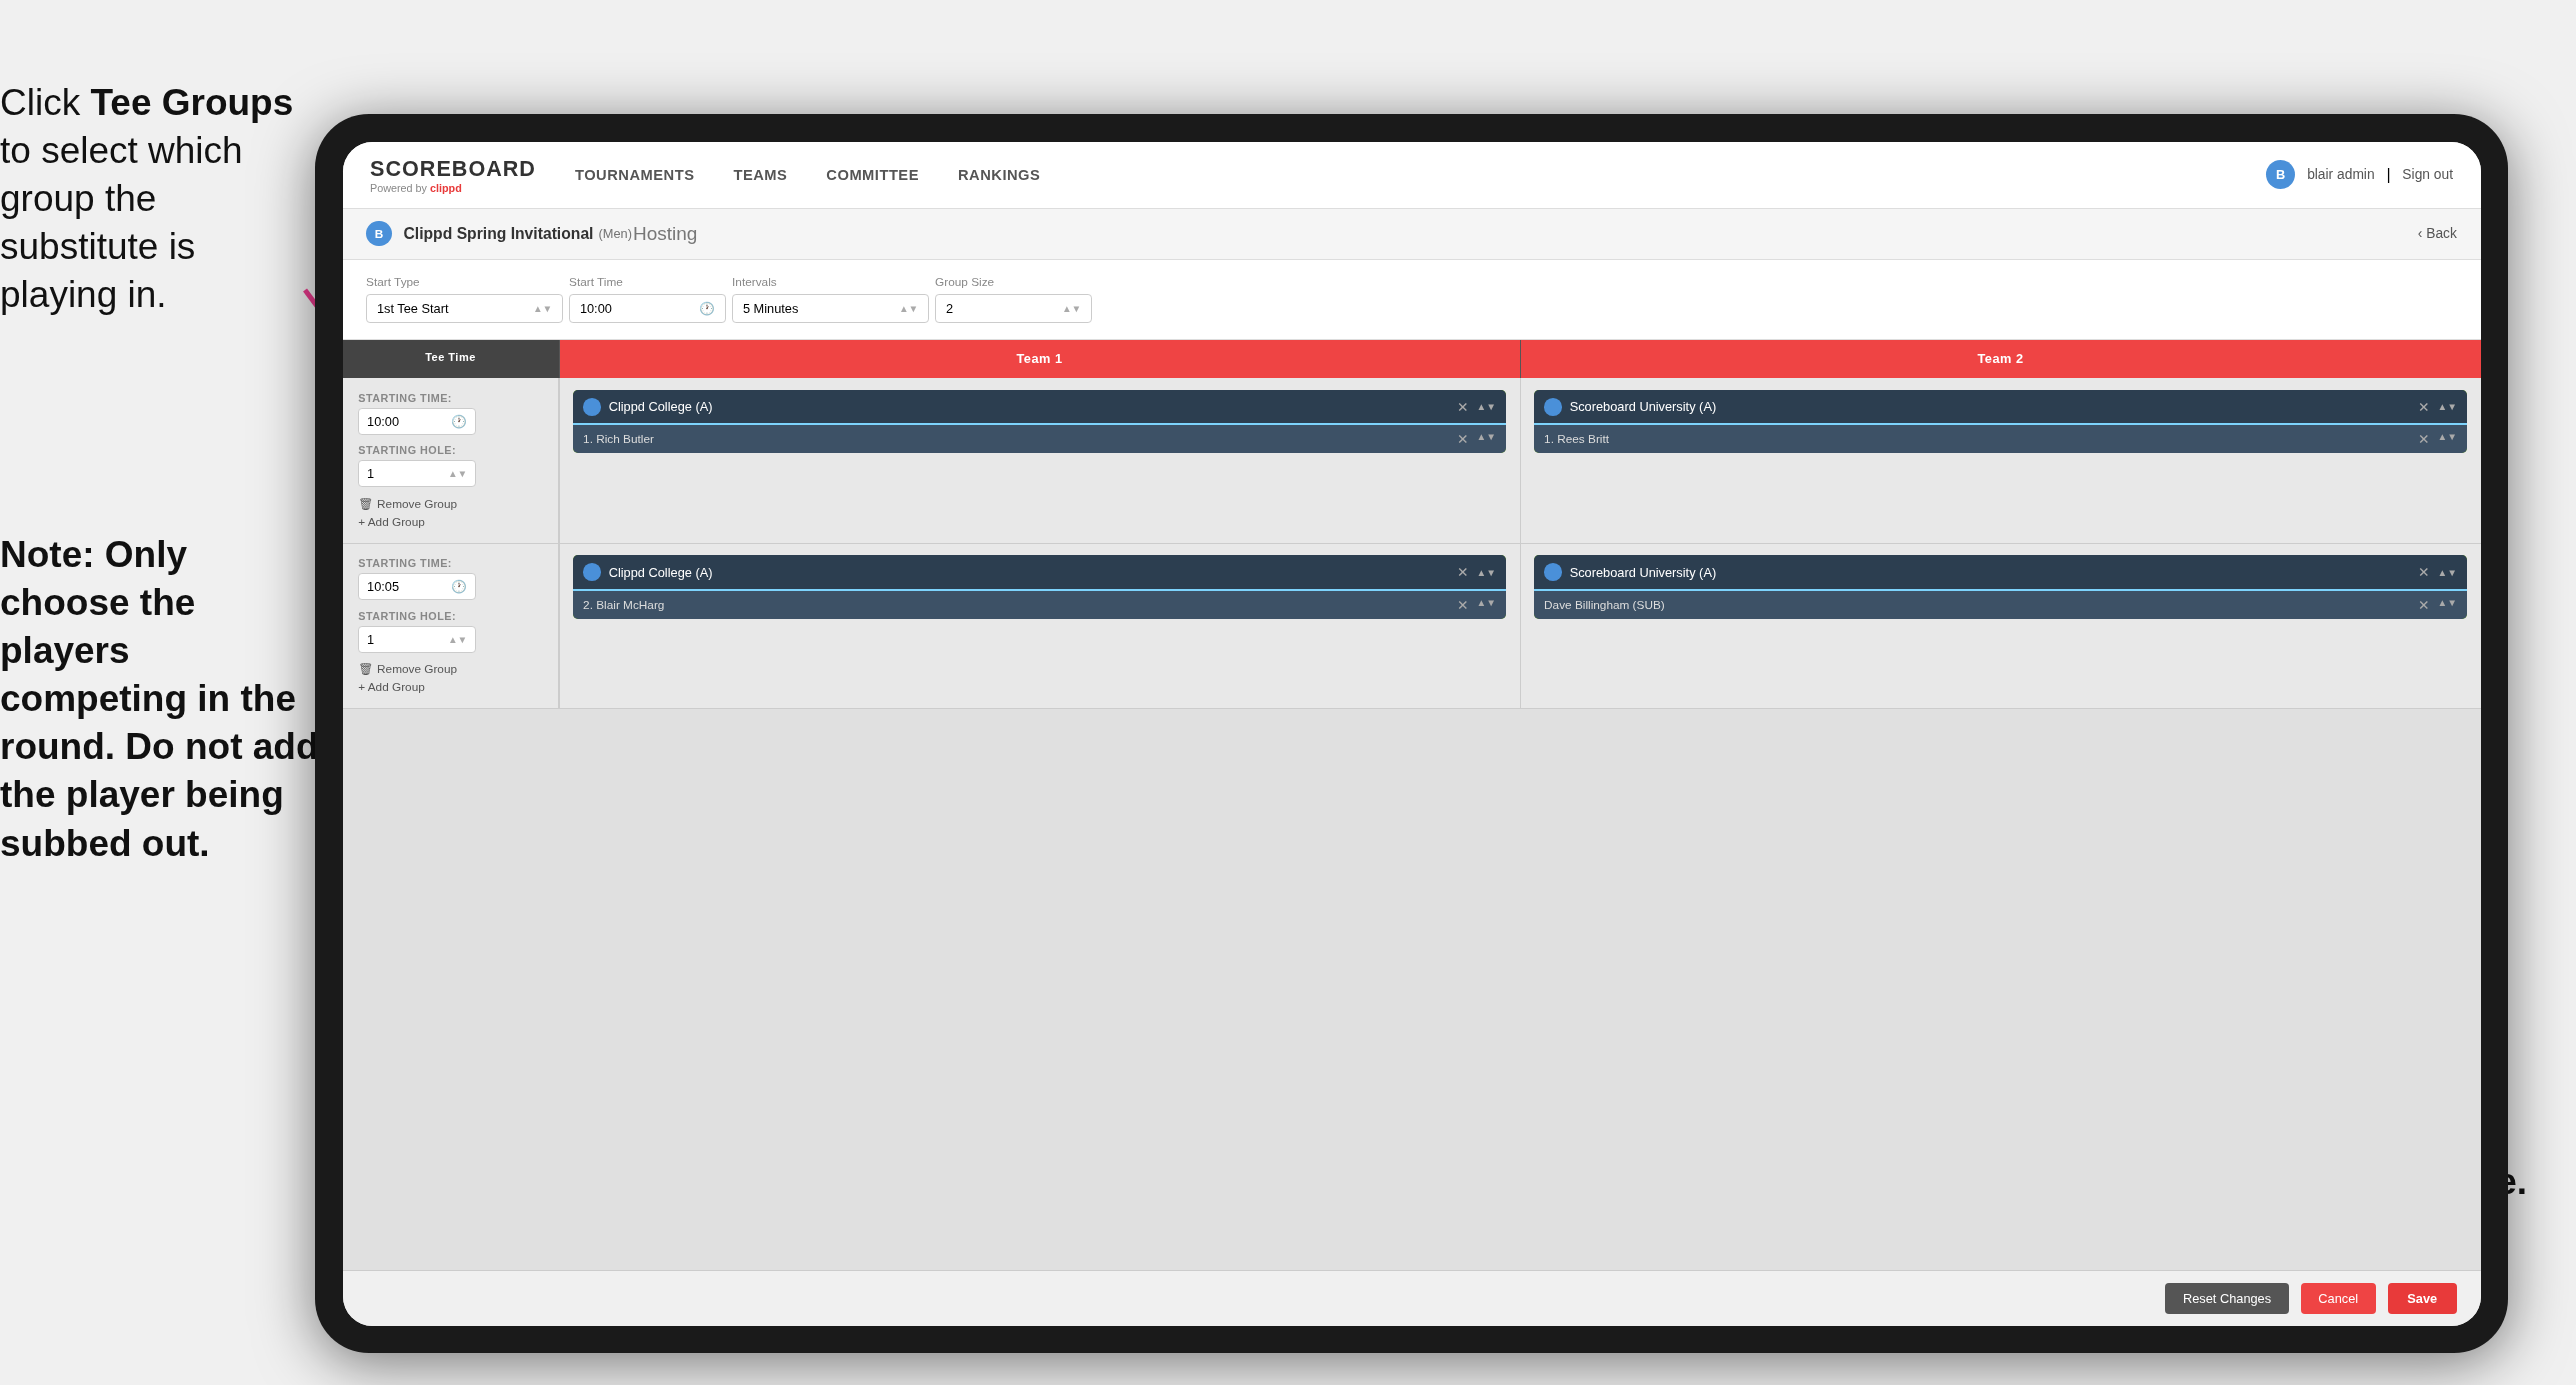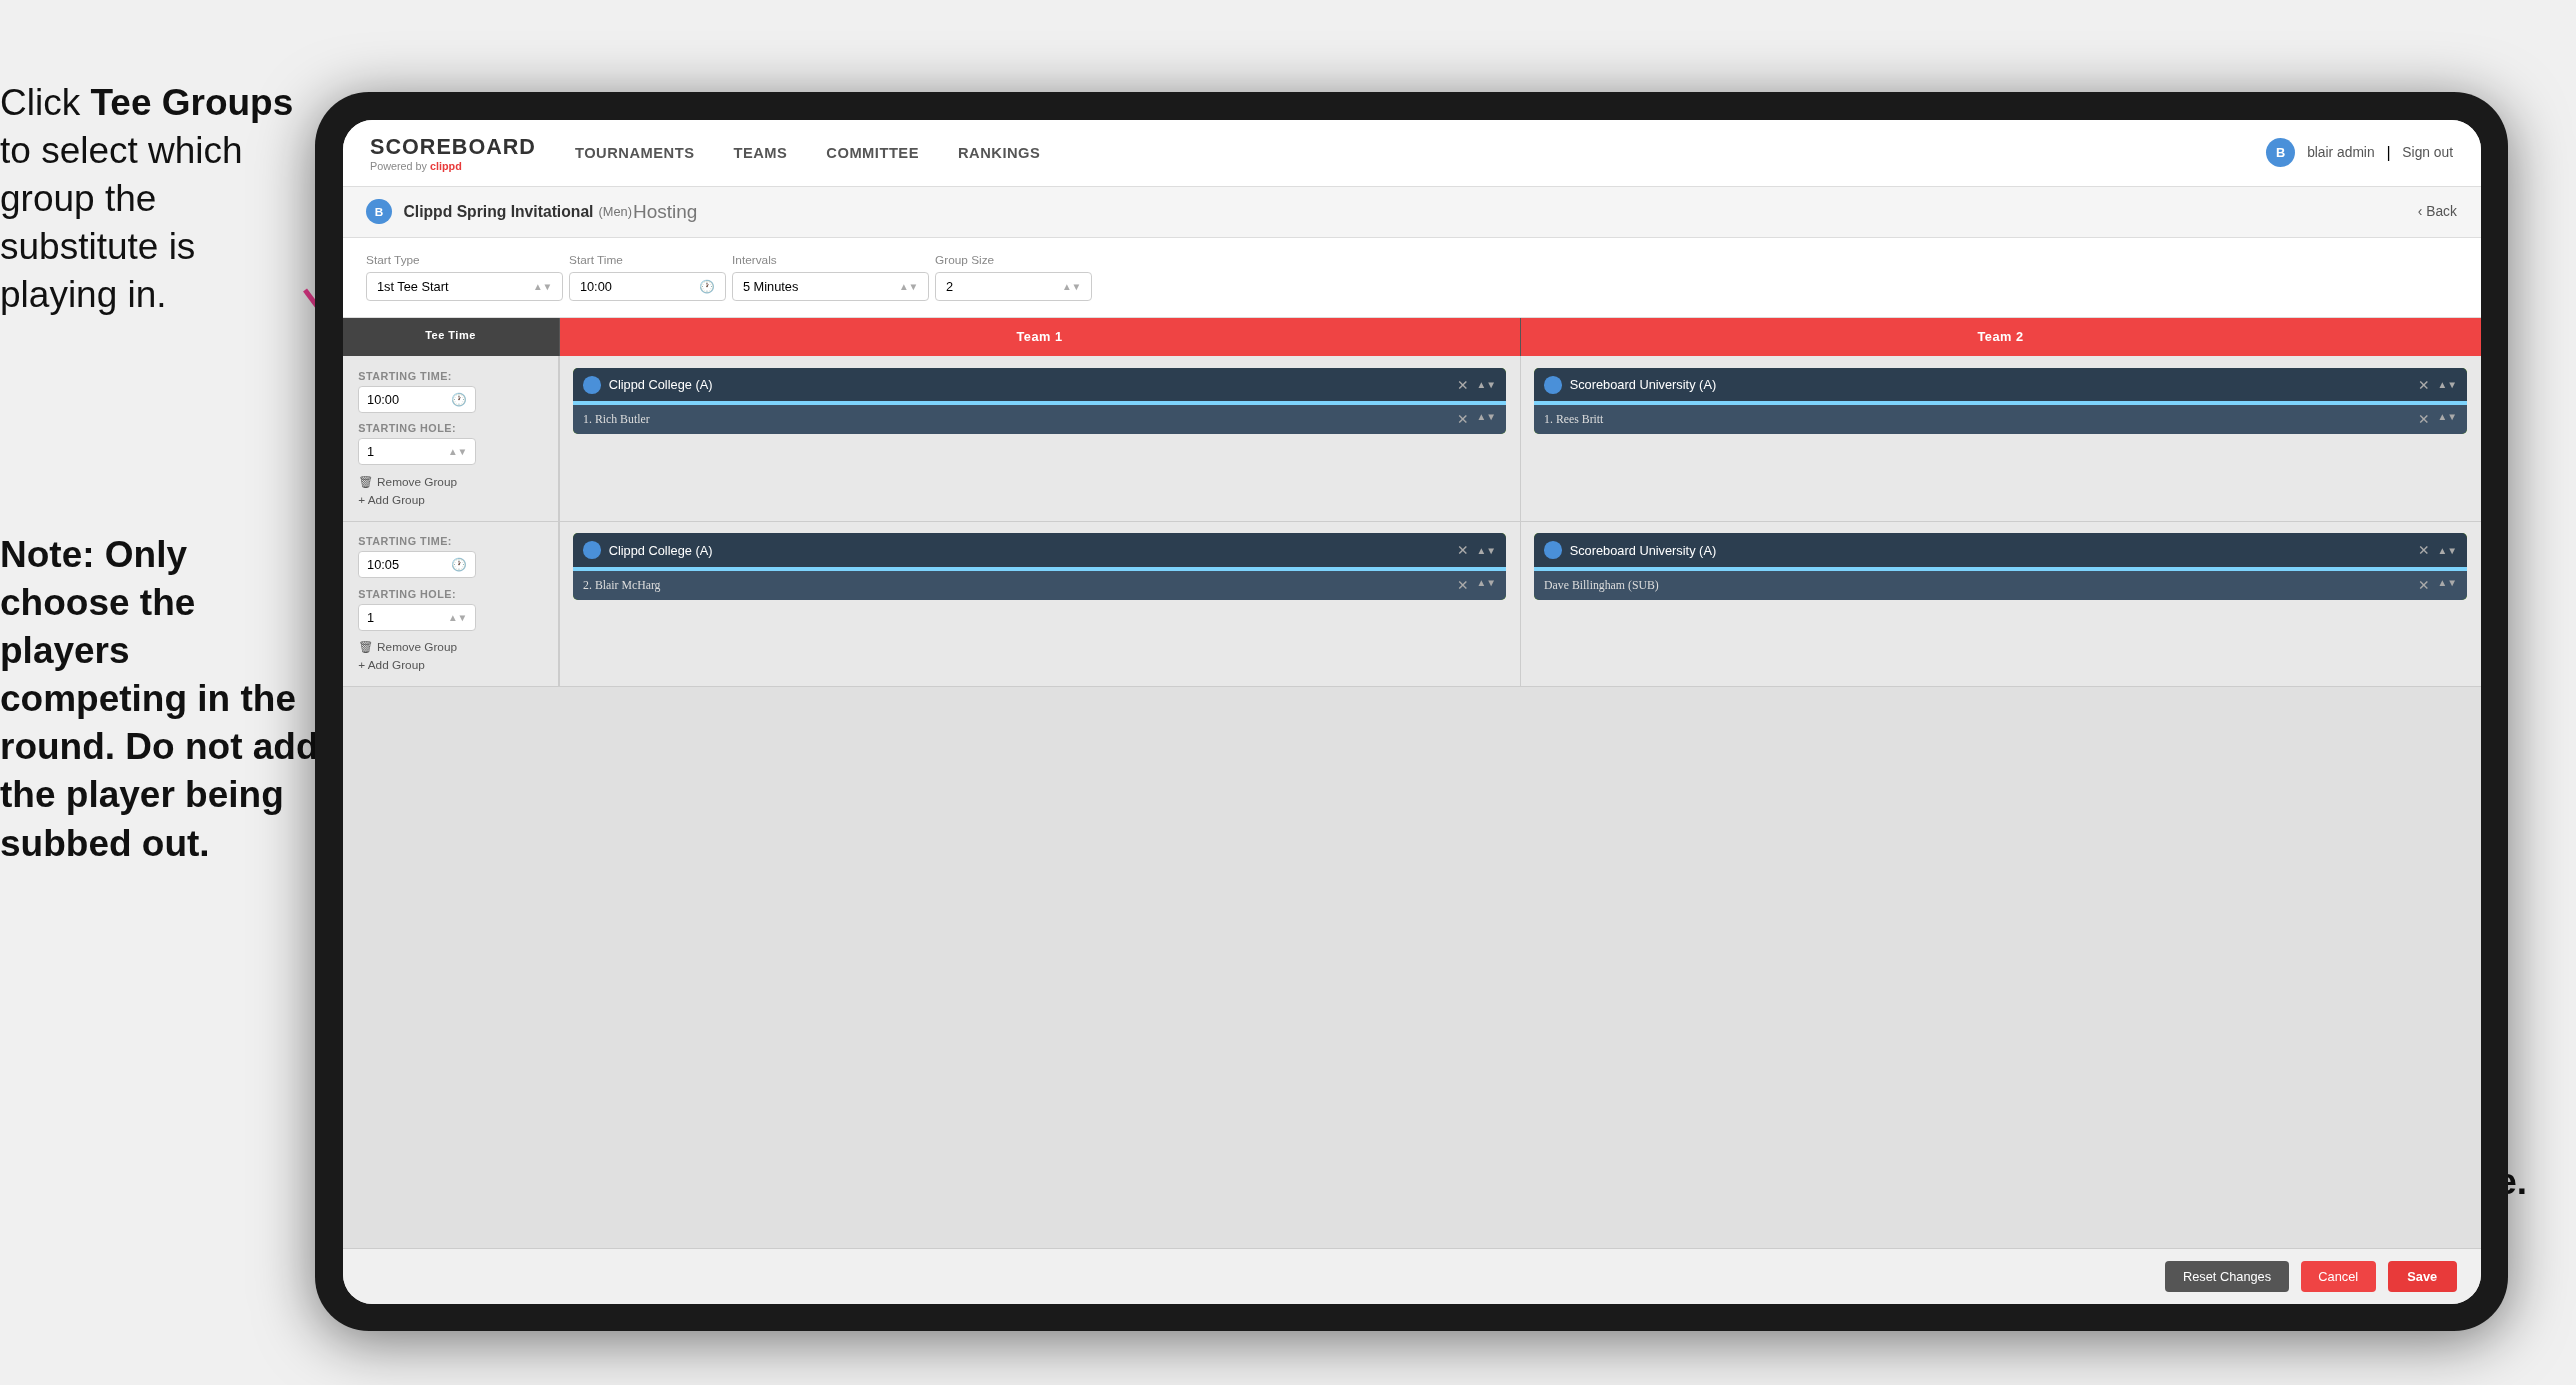--- a/index.html
+++ b/index.html
@@ -49,7 +49,7 @@
     .tablet {
       position: absolute;
       left: 315px;
-      top: 92px;
+      top: 114px;
       width: 2193px;
       height: 1239px;
       background: #1a1a1a;

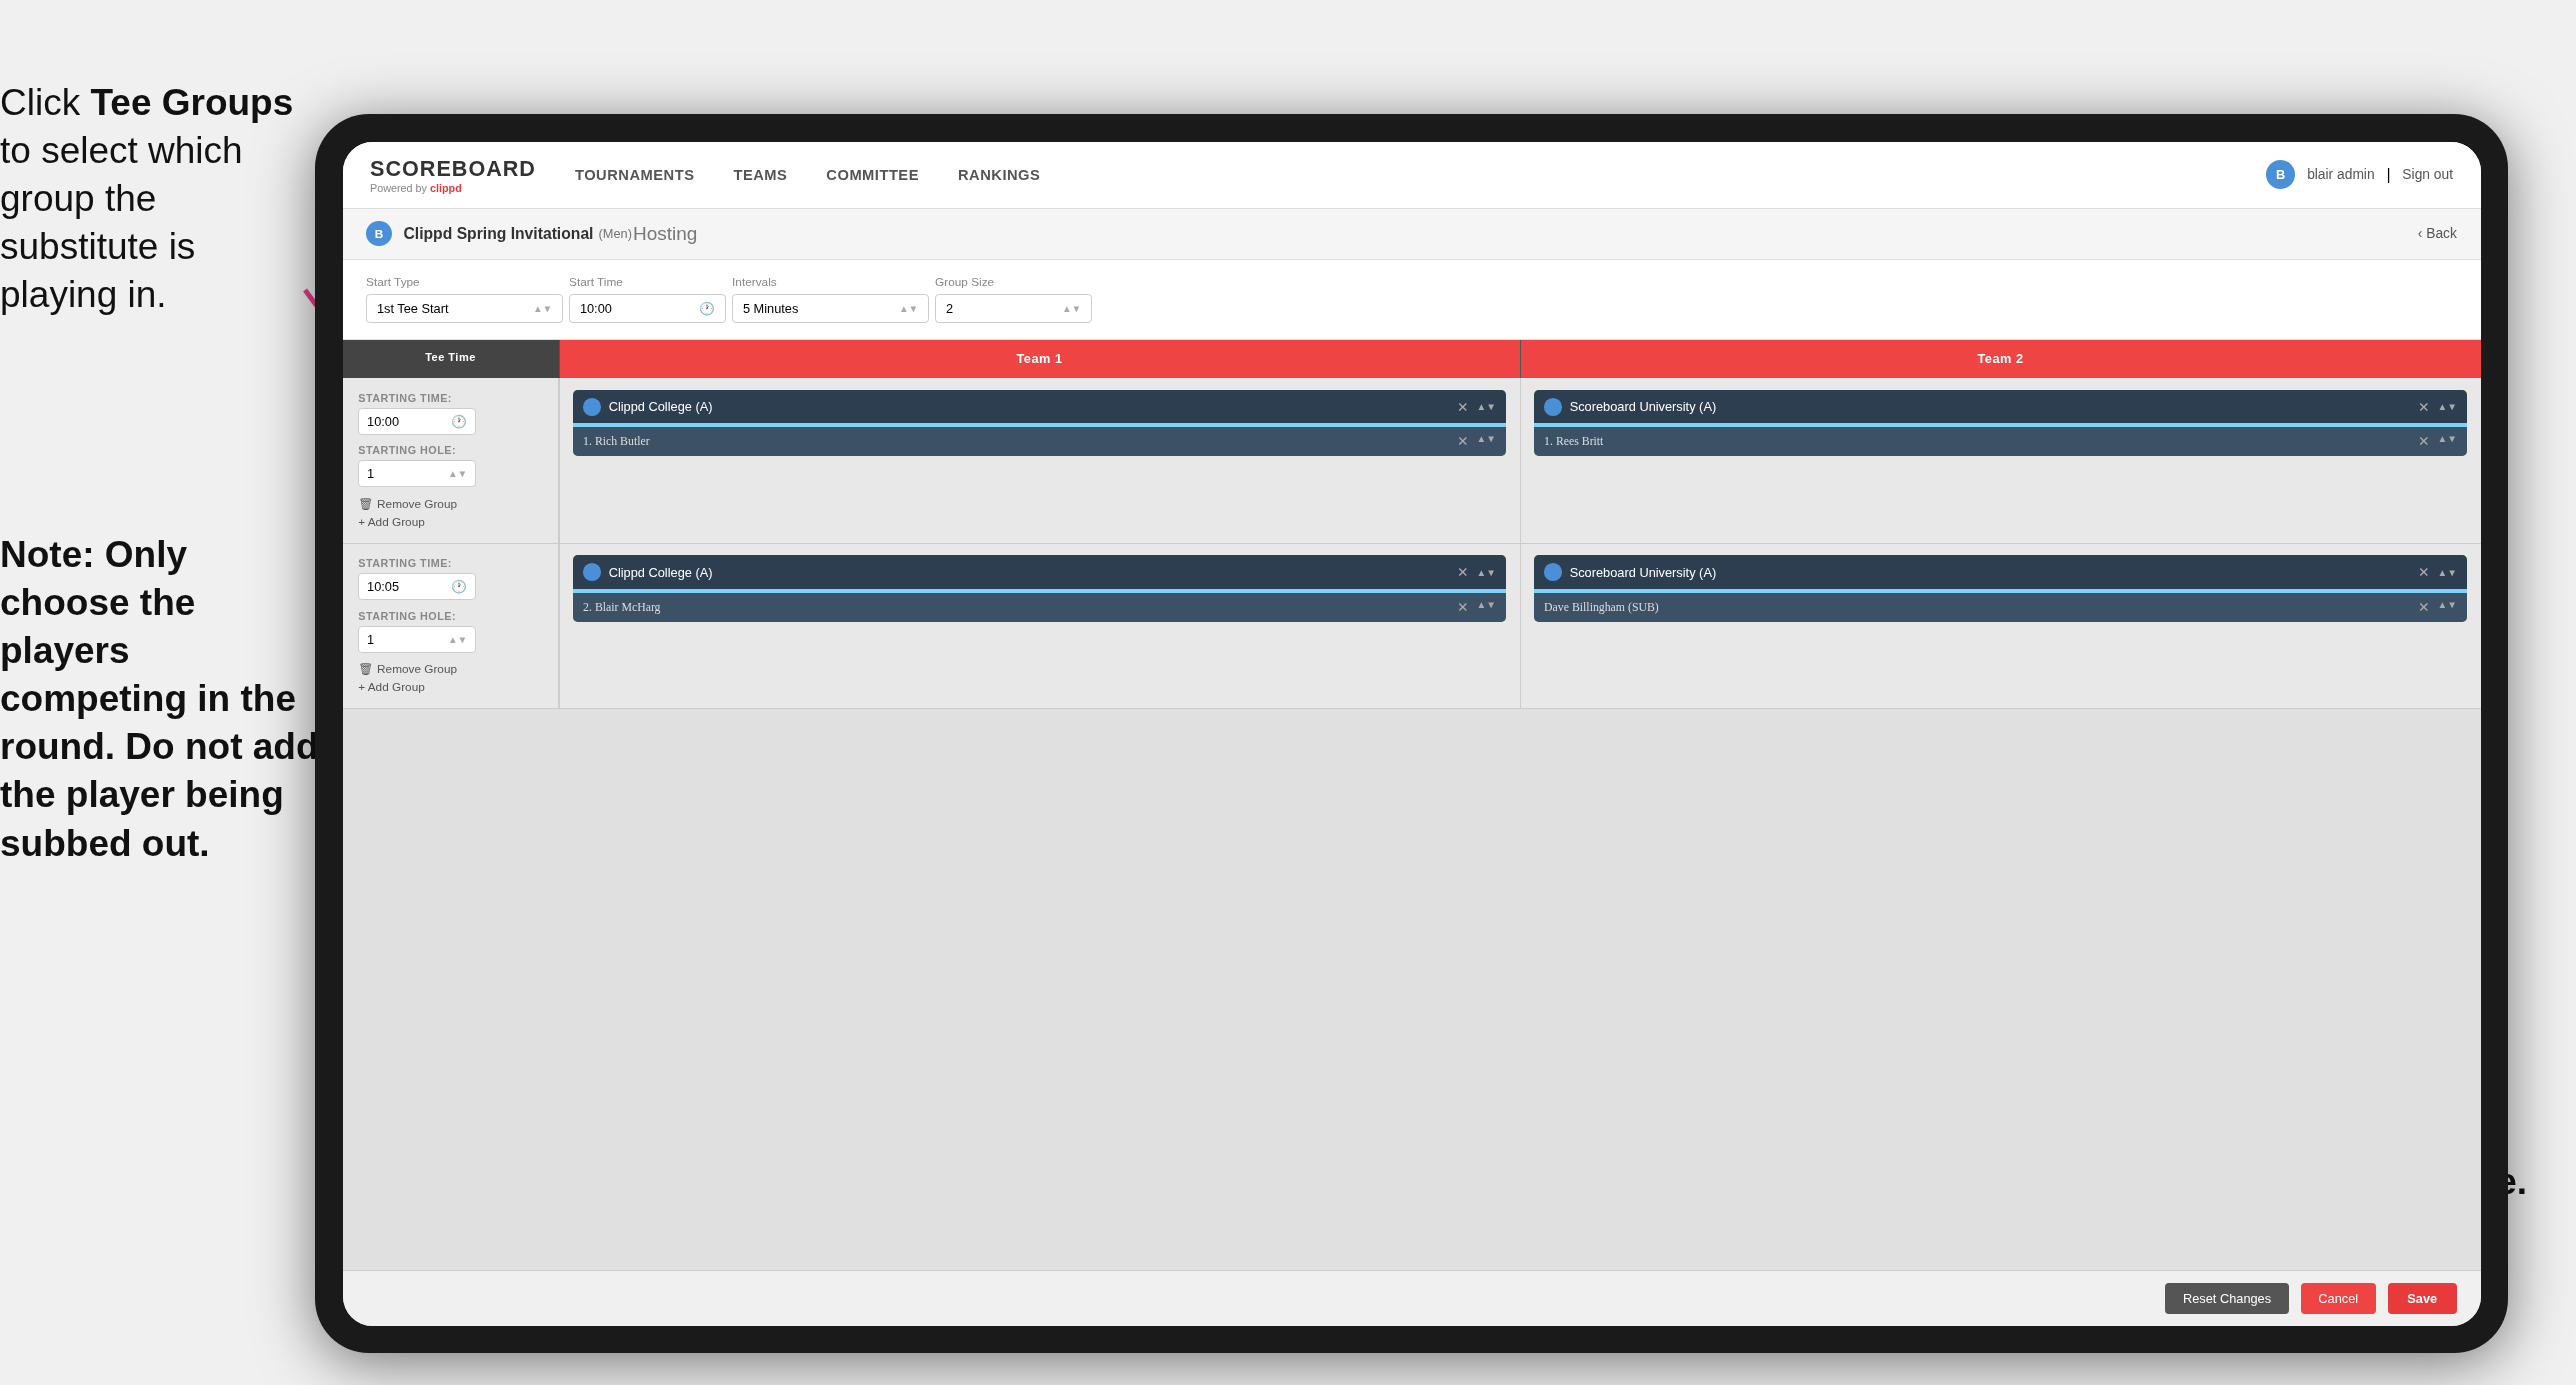--- a/index.html
+++ b/index.html
@@ -364,8 +364,7 @@
       align-items: center;
       padding: 5.9px 9.8px;
       background: #3d5166;
-      border-top: 4px solid #7dd3fc;
-      font-family: Liberation Serif, serif;
+      border-top: 2px solid #7dd3fc;
     }
     .player-row.sub-player {
       background: #3d5166;

